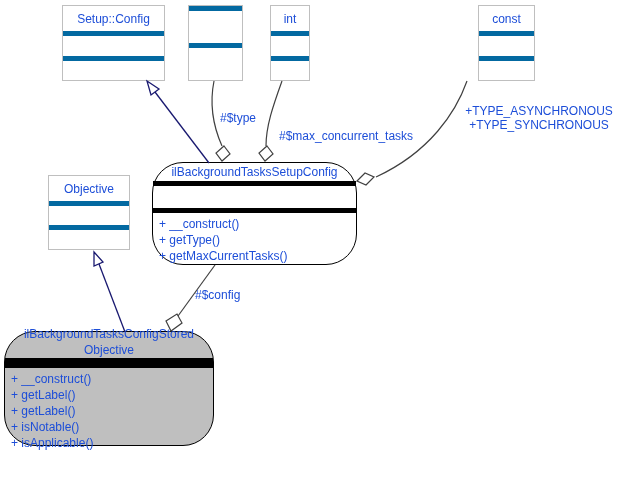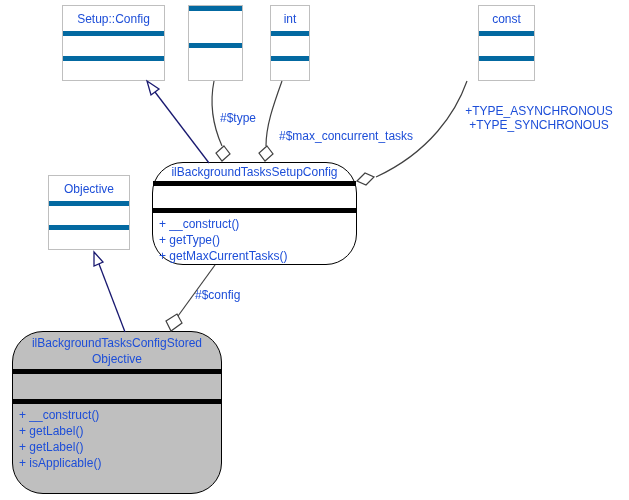--- a/index.html
+++ b/index.html
@@ -76,7 +76,7 @@
     </div>
   </div>
 
-  <div class="node dark current" style="left:12px; top:331px; width:210px; height:163px;justify-content:center;">
+  <div class="node dark current" style="left:4px; top:331px; width:210px; height:115px;justify-content:center;">
     <div class="title multi" style="height:37px">
       <span>ilBackgroundTasksConfigStored</span>
       <span>Objective</span>

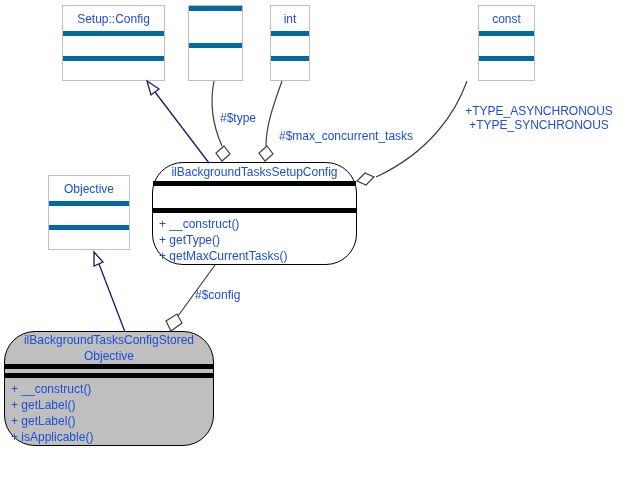--- a/index.html
+++ b/index.html
@@ -86,6 +86,7 @@
       <div class="m">+ __construct()</div>
       <div class="m">+ getLabel()</div>
       <div class="m">+ getLabel()</div>
+      <div class="m">+ isNotable()</div>
       <div class="m">+ isApplicable()</div>
     </div>
   </div>

